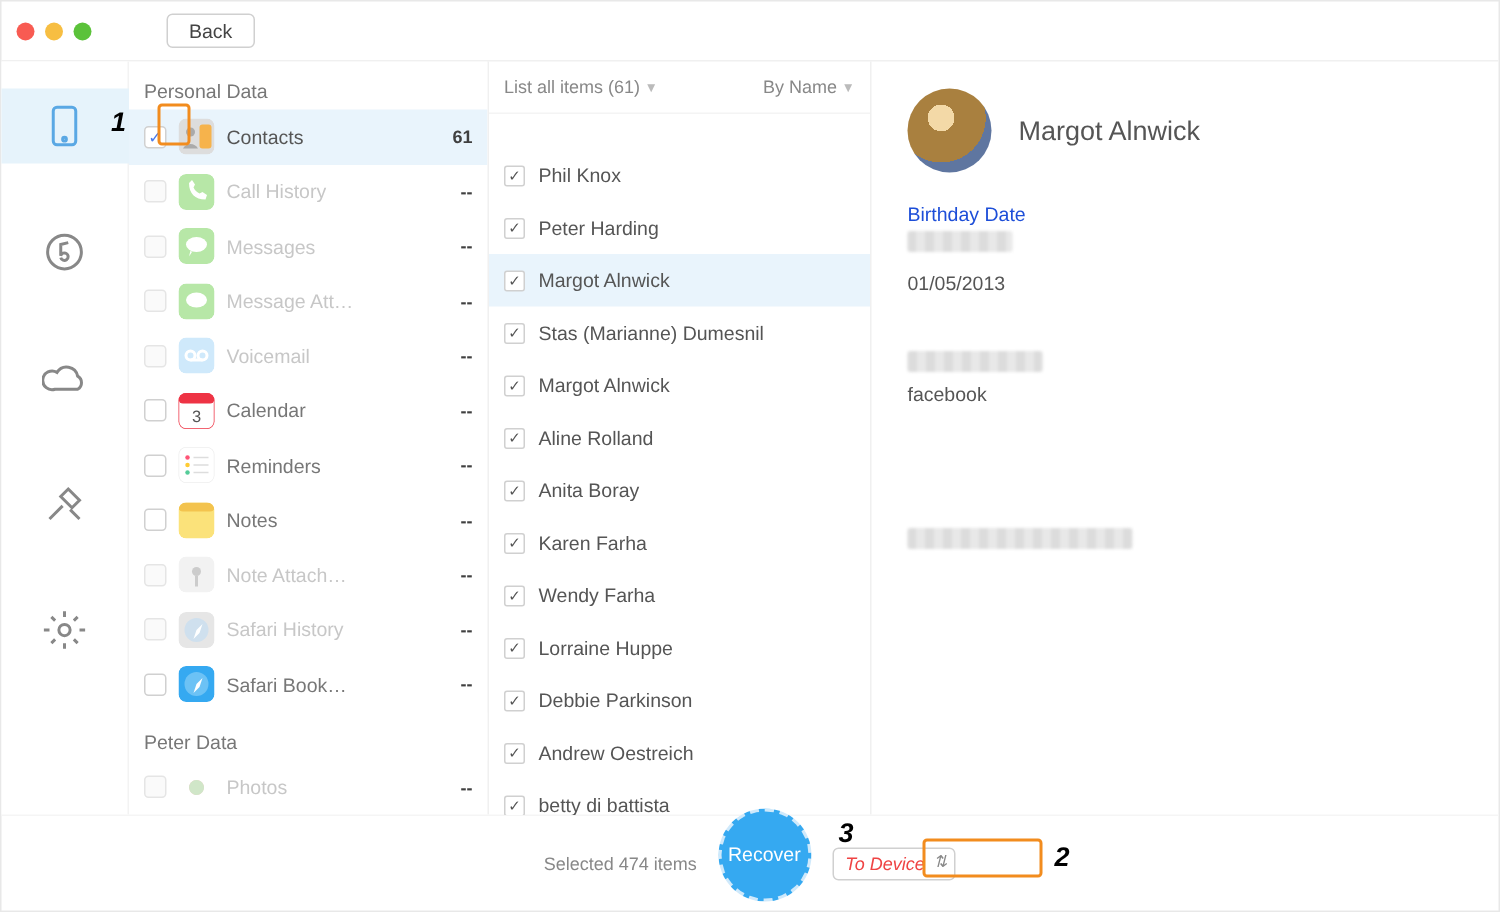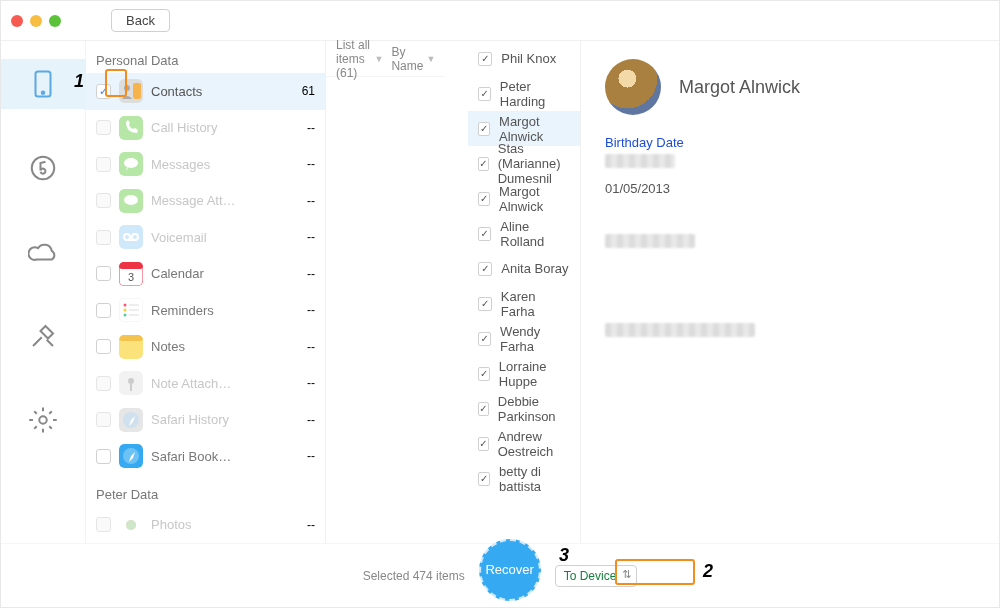--- a/index.html
+++ b/index.html
@@ -42,7 +42,7 @@
   .ann { position:absolute; font-weight:bold; font-size:18px; font-style:italic; color:#000; }
 
   
-  .items-col { width: 255px; border-right: 1px solid #f0f0f0; display:flex; flex-direction:row;gap:23px; }
+  .items-col { width: 255px; border-right: 1px solid #f0f0f0; display:flex; flex-direction:column;gap:23px; }
   .items-head { height:36px; display:flex; align-items:center; gap:4px; padding:0 10px; font-size:12px; color:#888; border-bottom:1px solid #f4f4f4; }
   .items-head .spacer { flex:1; }
   .items-head .dd { cursor:pointer; display:flex; align-items:center; gap:3px; }

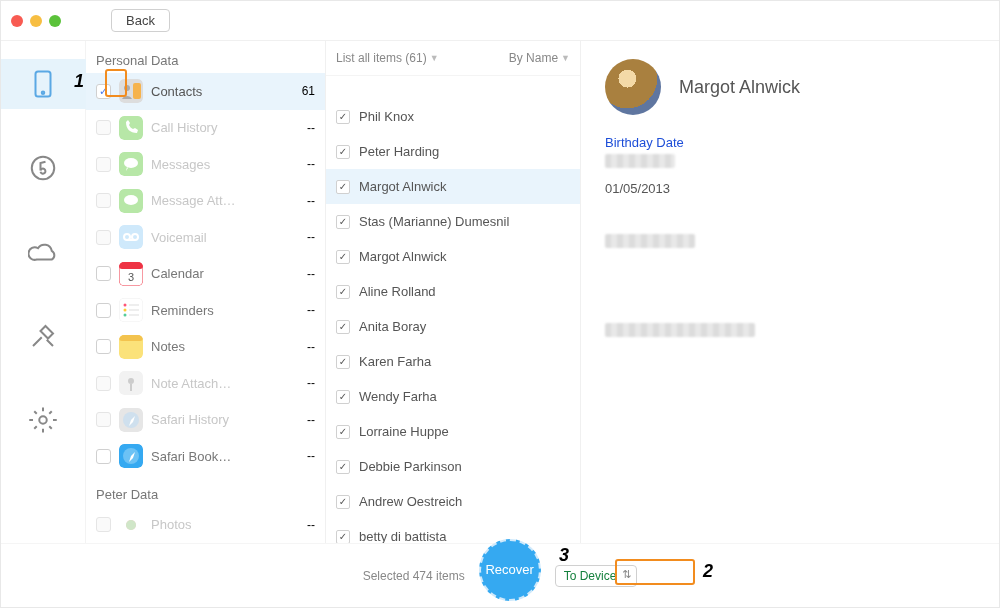--- a/index.html
+++ b/index.html
@@ -31,7 +31,7 @@
   .section-header { font-size: 13px; color: #777; padding: 12px 10px 5px 10px; background:#fff; }
   .cat-row { height: 37px; display: flex; align-items: center; padding: 0 10px; gap: 8px; font-size: 13px; color: #777; }
   .cat-row.selected { background: #e9f4fc; color:#555; }
-  .cat-row .count { margin-left: auto; color: #000000; font-size: 12px; }
+  .cat-row .count { margin-left: auto; color: #404040; font-size: 12px; font-weight: bold; }
   .cat-row .chk { width: 15px; height: 15px; border: 1px solid #d0d0d0; border-radius: 3px; display:flex; align-items:center; justify-content:center; font-size:11px; color:#4b7bec; background:#fff; cursor:pointer; }
   .cat-row .chk.disabled { background:#fafafa; border-color:#e5e5e5; }
   .cat-row .ico { width: 24px; height: 24px; border-radius: 5px; display:flex; align-items:center; justify-content:center; }

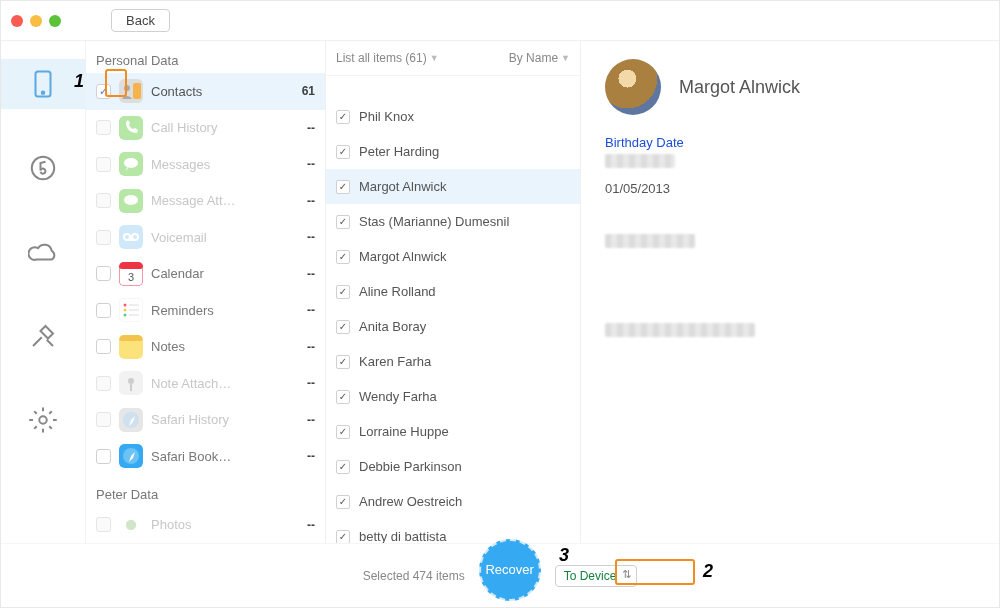--- a/index.html
+++ b/index.html
@@ -360,6 +360,7 @@
       <div class="field-val">01/05/2013</div>
       <div style="height:28px"></div>
       <div><span class="blur" style="width:90px"></span></div>
+      <div class="field-val">facebook</div>
       <div style="height:72px"></div>
       <div><span class="blur" style="width:150px"></span></div>
     </div>

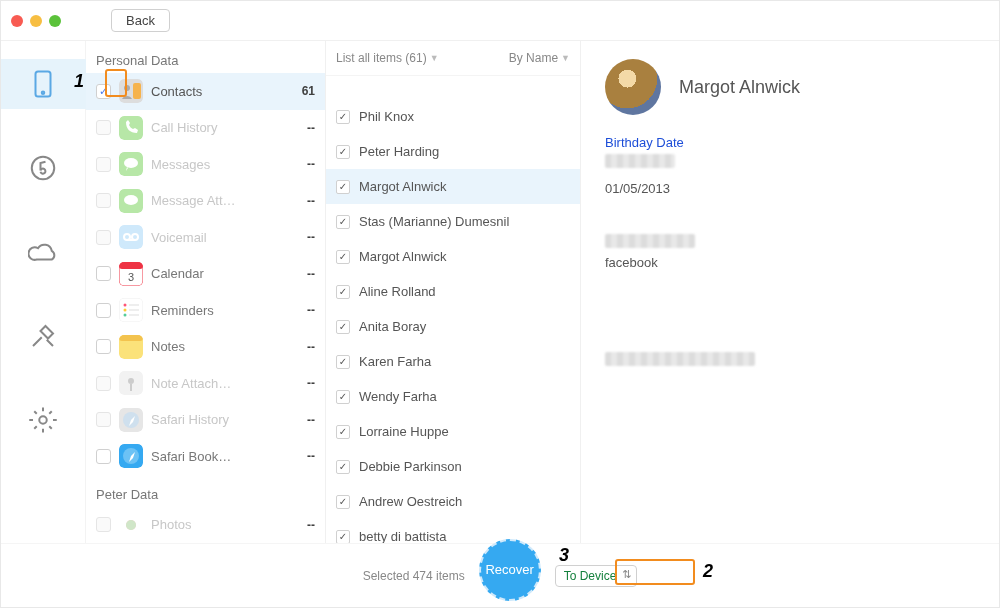--- a/index.html
+++ b/index.html
@@ -65,7 +65,7 @@
   .footer { height:64px; display:flex; align-items:center; justify-content:center; gap:14px; position:relative; border-top:1px solid #f5f5f5; }
   .selcount { font-size:12px; color:#888; }
   .recover-btn { width:62px; height:62px; border-radius:50%; background:radial-gradient(circle,#35a9f1 0 85%,#1d96e6 85% 100%); color:#fff; font-size:13px; display:flex; align-items:center; justify-content:center; border: 2px dashed #cfe9fb; cursor:pointer; position:relative; top:-6px; }
-  .dest-select { border:1px solid #d0d0d0; border-radius:4px; padding:3px 20px 3px 8px; font-size:12px; color:#15803d; position:relative; cursor:pointer; background:#fff; }
+  .dest-select { border:1px solid #d0d0d0; border-radius:4px; padding:3px 20px 3px 8px; font-size:12px; color:#ef4444; position:relative; cursor:pointer; background:#fff;font-style:italic; }
   .dest-select::after { content:"⇅"; position:absolute; right:5px; top:2px; font-size:11px; color:#888; }
 
   

